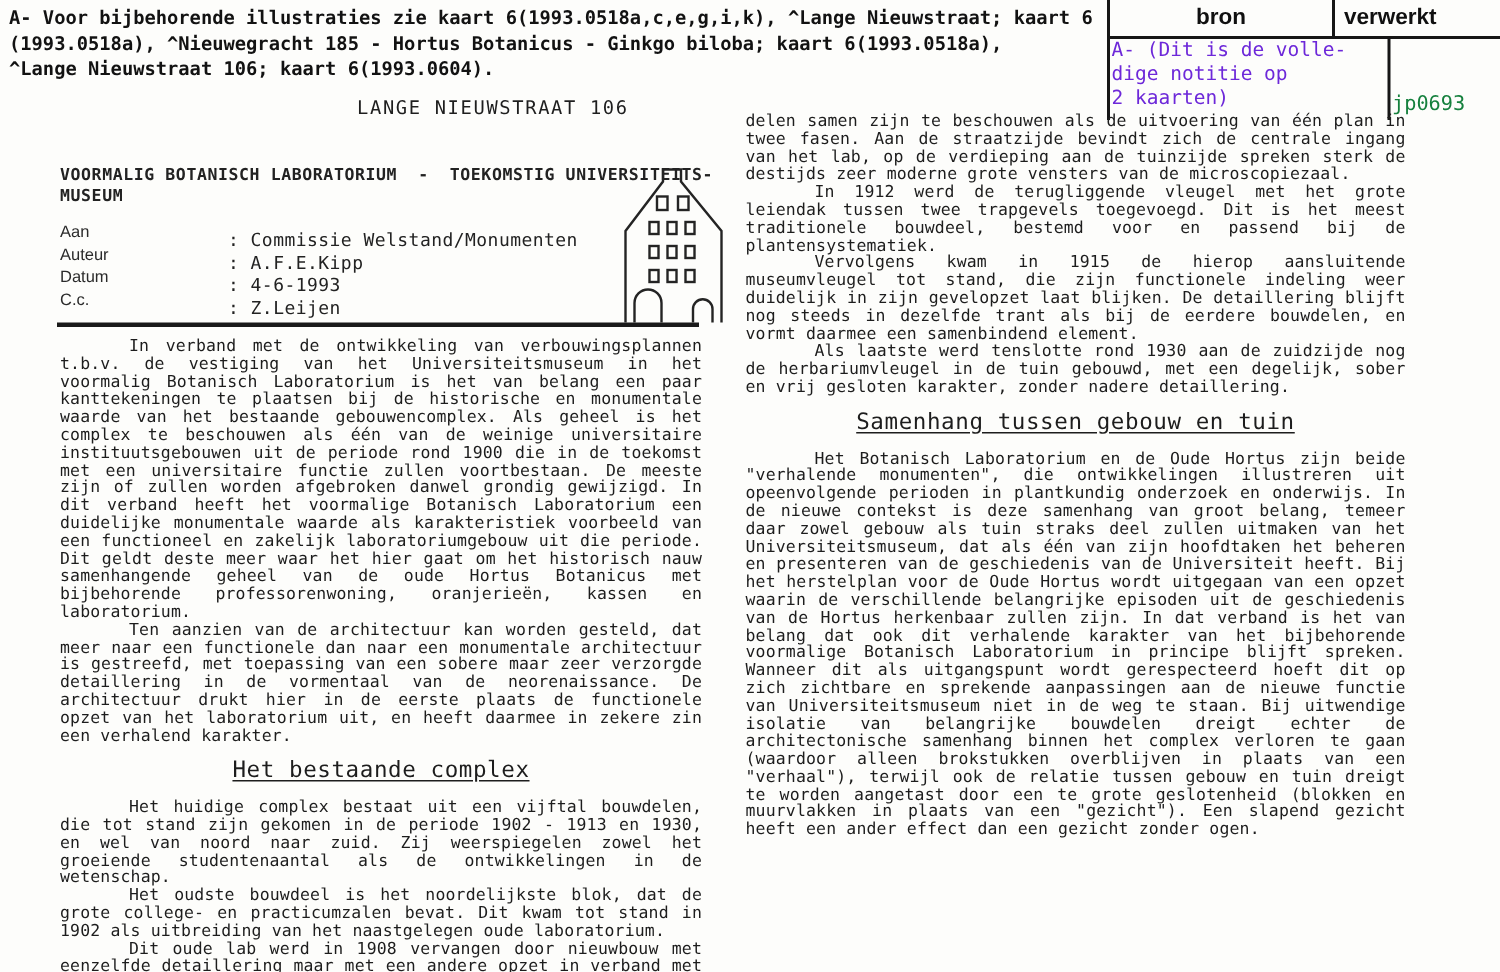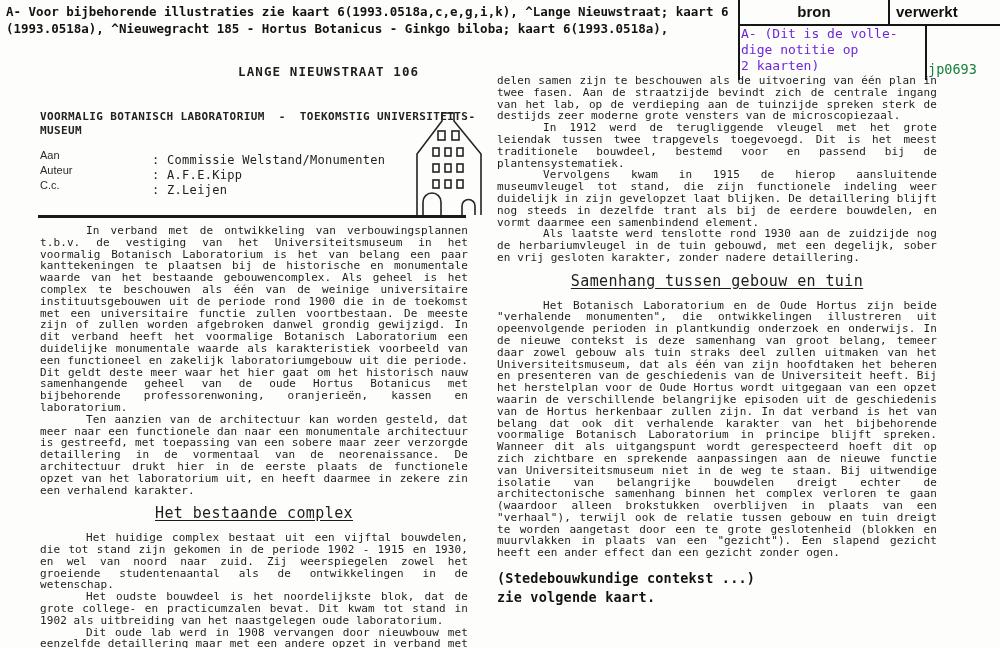--- a/index.html
+++ b/index.html
@@ -69,6 +69,7 @@
   <div class="annotation">
     <div>A- Voor bijbehorende illustraties zie kaart 6(1993.0518a,c,e,g,i,k), ^Lange Nieuwstraat; kaart 6</div>
     <div>(1993.0518a), ^Nieuwegracht 185 - Hortus Botanicus - Ginkgo biloba; kaart 6(1993.0518a),</div>
+    <div>^Lange Nieuwstraat 106; kaart 6(1993.0604).</div>
   </div>
 
   <div class="stamp-table">

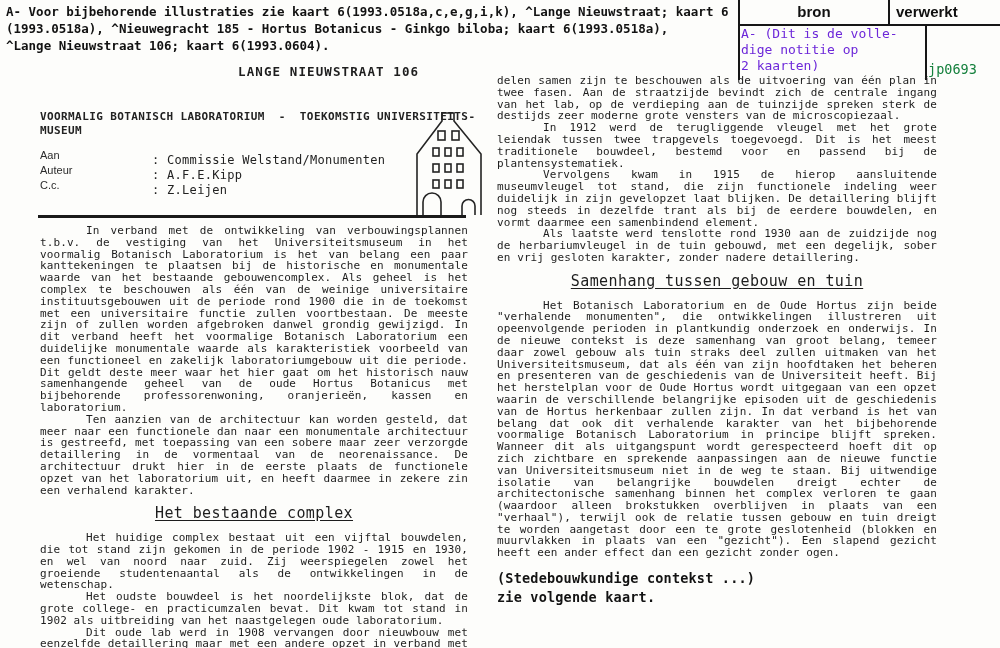--- a/index.html
+++ b/index.html
@@ -34,7 +34,7 @@
   .stamp-code{position:absolute;left:1px;bottom:3px;font-size:13.5px;color:#15803d;}
 
   
-  .street{position:absolute;left:238px;top:64px;font-weight:700;font-size:12.5px;letter-spacing:1.1px;}
+  .street{position:absolute;left:238px;top:64px;font-weight:400;font-size:12.5px;letter-spacing:1.1px;}
   .doc-title{position:absolute;left:40px;top:86px;font-size:11px;line-height:14px;letter-spacing:0.4px;font-weight:700;color:#222;margin-top:24px;}
   .doc-title div{white-space:pre;}
 

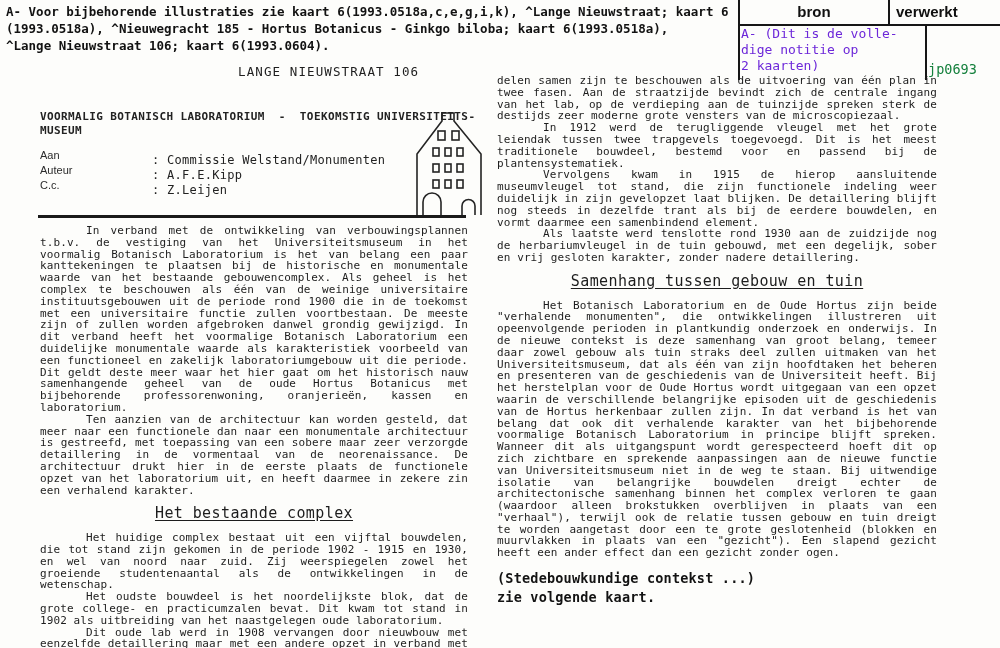--- a/index.html
+++ b/index.html
@@ -102,6 +102,9 @@
       <span class="meta-label">Auteur</span><span class="meta-value">: A.F.E.Kipp</span>
     </div>
     <div class="meta-row">
+      <span class="meta-label">Datum</span><span class="meta-value">: 4-6-1993</span>
+    </div>
+    <div class="meta-row">
       <span class="meta-label">C.c.</span><span class="meta-value">: Z.Leijen</span>
     </div>
   </div>

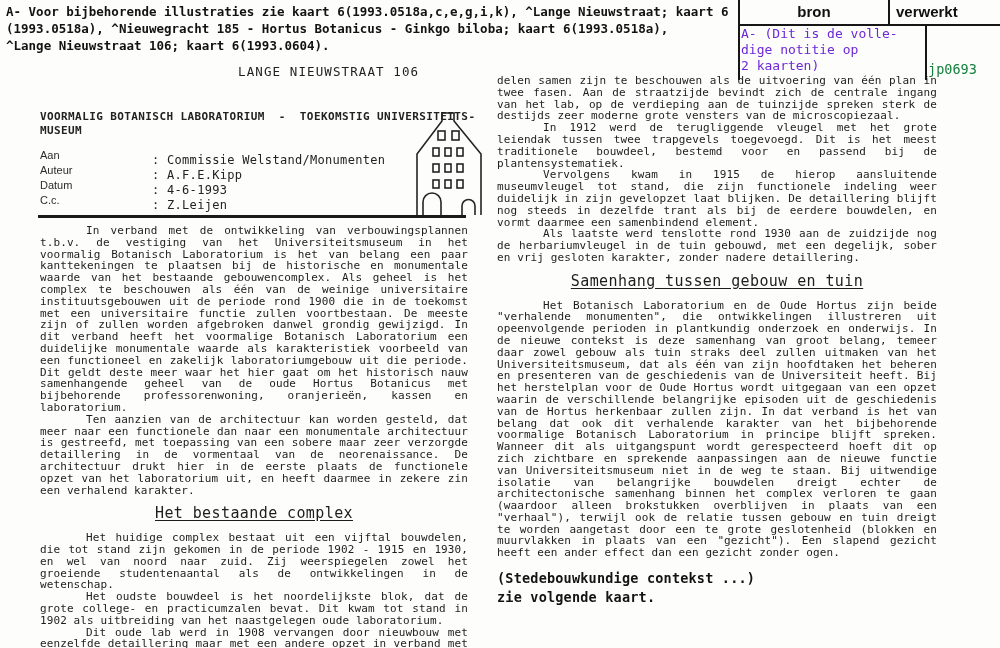--- a/index.html
+++ b/index.html
@@ -136,7 +136,7 @@
     <p>In verband met de ontwikkeling van verbouwingsplannen t.b.v. de vestiging van het Universiteitsmuseum in het voormalig Botanisch Laboratorium is het van belang een paar kanttekeningen te plaatsen bij de historische en monumentale waarde van het bestaande gebouwencomplex. Als geheel is het complex te beschouwen als één van de weinige universitaire instituutsgebouwen uit de periode rond 1900 die in de toekomst met een universitaire functie zullen voortbestaan. De meeste zijn of zullen worden afgebroken danwel grondig gewijzigd. In dit verband heeft het voormalige Botanisch Laboratorium een duidelijke monumentale waarde als karakteristiek voorbeeld van een functioneel en zakelijk laboratoriumgebouw uit die periode. Dit geldt deste meer waar het hier gaat om het historisch nauw samenhangende geheel van de oude Hortus Botanicus met bijbehorende professorenwoning, oranjerieën, kassen en laboratorium.</p>
     <p>Ten aanzien van de architectuur kan worden gesteld, dat meer naar een functionele dan naar een monumentale architectuur is gestreefd, met toepassing van een sobere maar zeer verzorgde detaillering in de vormentaal van de neorenaissance. De architectuur drukt hier in de eerste plaats de functionele opzet van het laboratorium uit, en heeft daarmee in zekere zin een verhalend karakter.</p>
     <div class="subhead">Het bestaande complex</div>
-    <p>Het huidige complex bestaat uit een vijftal bouwdelen, die tot stand zijn gekomen in de periode 1902 - 1915 en 1930, en wel van noord naar zuid. Zij weerspiegelen zowel het groeiende studentenaantal als de ontwikkelingen in de wetenschap.</p>
+    <p>Het huidige complex bestaat uit een vijftal bouwdelen, die tot stand zijn gekomen in de periode 1902 - 1913 en 1930, en wel van noord naar zuid. Zij weerspiegelen zowel het groeiende studentenaantal als de ontwikkelingen in de wetenschap.</p>
     <p>Het oudste bouwdeel is het noordelijkste blok, dat de grote college- en practicumzalen bevat. Dit kwam tot stand in 1902 als uitbreiding van het naastgelegen oude laboratorium.</p>
     <p>Dit oude lab werd in 1908 vervangen door nieuwbouw met eenzelfde detaillering maar met een andere opzet in verband met de functionele indeling. Dit bouwdeel heeft een zekere mate van symmetrie overgenomen van zijn voorganger. Beide</p>
   </div>

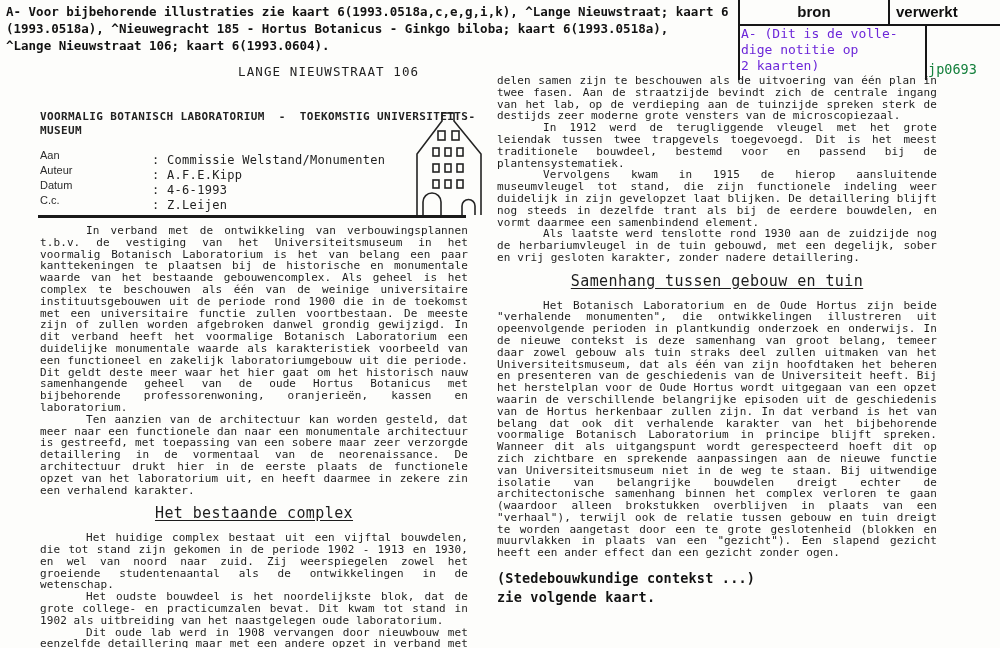--- a/index.html
+++ b/index.html
@@ -148,10 +148,6 @@
     <p>Als laatste werd tenslotte rond 1930 aan de zuidzijde nog de herbariumvleugel in de tuin gebouwd, met een degelijk, sober en vrij gesloten karakter, zonder nadere detaillering.</p>
     <div class="subhead">Samenhang tussen gebouw en tuin</div>
     <p>Het Botanisch Laboratorium en de Oude Hortus zijn beide "verhalende monumenten", die ontwikkelingen illustreren uit opeenvolgende perioden in plantkundig onderzoek en onderwijs. In de nieuwe contekst is deze samenhang van groot belang, temeer daar zowel gebouw als tuin straks deel zullen uitmaken van het Universiteitsmuseum, dat als één van zijn hoofdtaken het beheren en presenteren van de geschiedenis van de Universiteit heeft. Bij het herstelplan voor de Oude Hortus wordt uitgegaan van een opzet waarin de verschillende belangrijke episoden uit de geschiedenis van de Hortus herkenbaar zullen zijn. In dat verband is het van belang dat ook dit verhalende karakter van het bijbehorende voormalige Botanisch Laboratorium in principe blijft spreken. Wanneer dit als uitgangspunt wordt gerespecteerd hoeft dit op zich zichtbare en sprekende aanpassingen aan de nieuwe functie van Universiteitsmuseum niet in de weg te staan. Bij uitwendige isolatie van belangrijke bouwdelen dreigt echter de architectonische samenhang binnen het complex verloren te gaan (waardoor alleen brokstukken overblijven in plaats van een "verhaal"), terwijl ook de relatie tussen gebouw en tuin dreigt te worden aangetast door een te grote geslotenheid (blokken en muurvlakken in plaats van een "gezicht"). Een slapend gezicht heeft een ander effect dan een gezicht zonder ogen.</p>
-    <div class="closing">
-      <div>(Stedebouwkundige contekst ...)</div>
-      <div>zie volgende kaart.</div>
-    </div>
   </div>
 
 </div>

